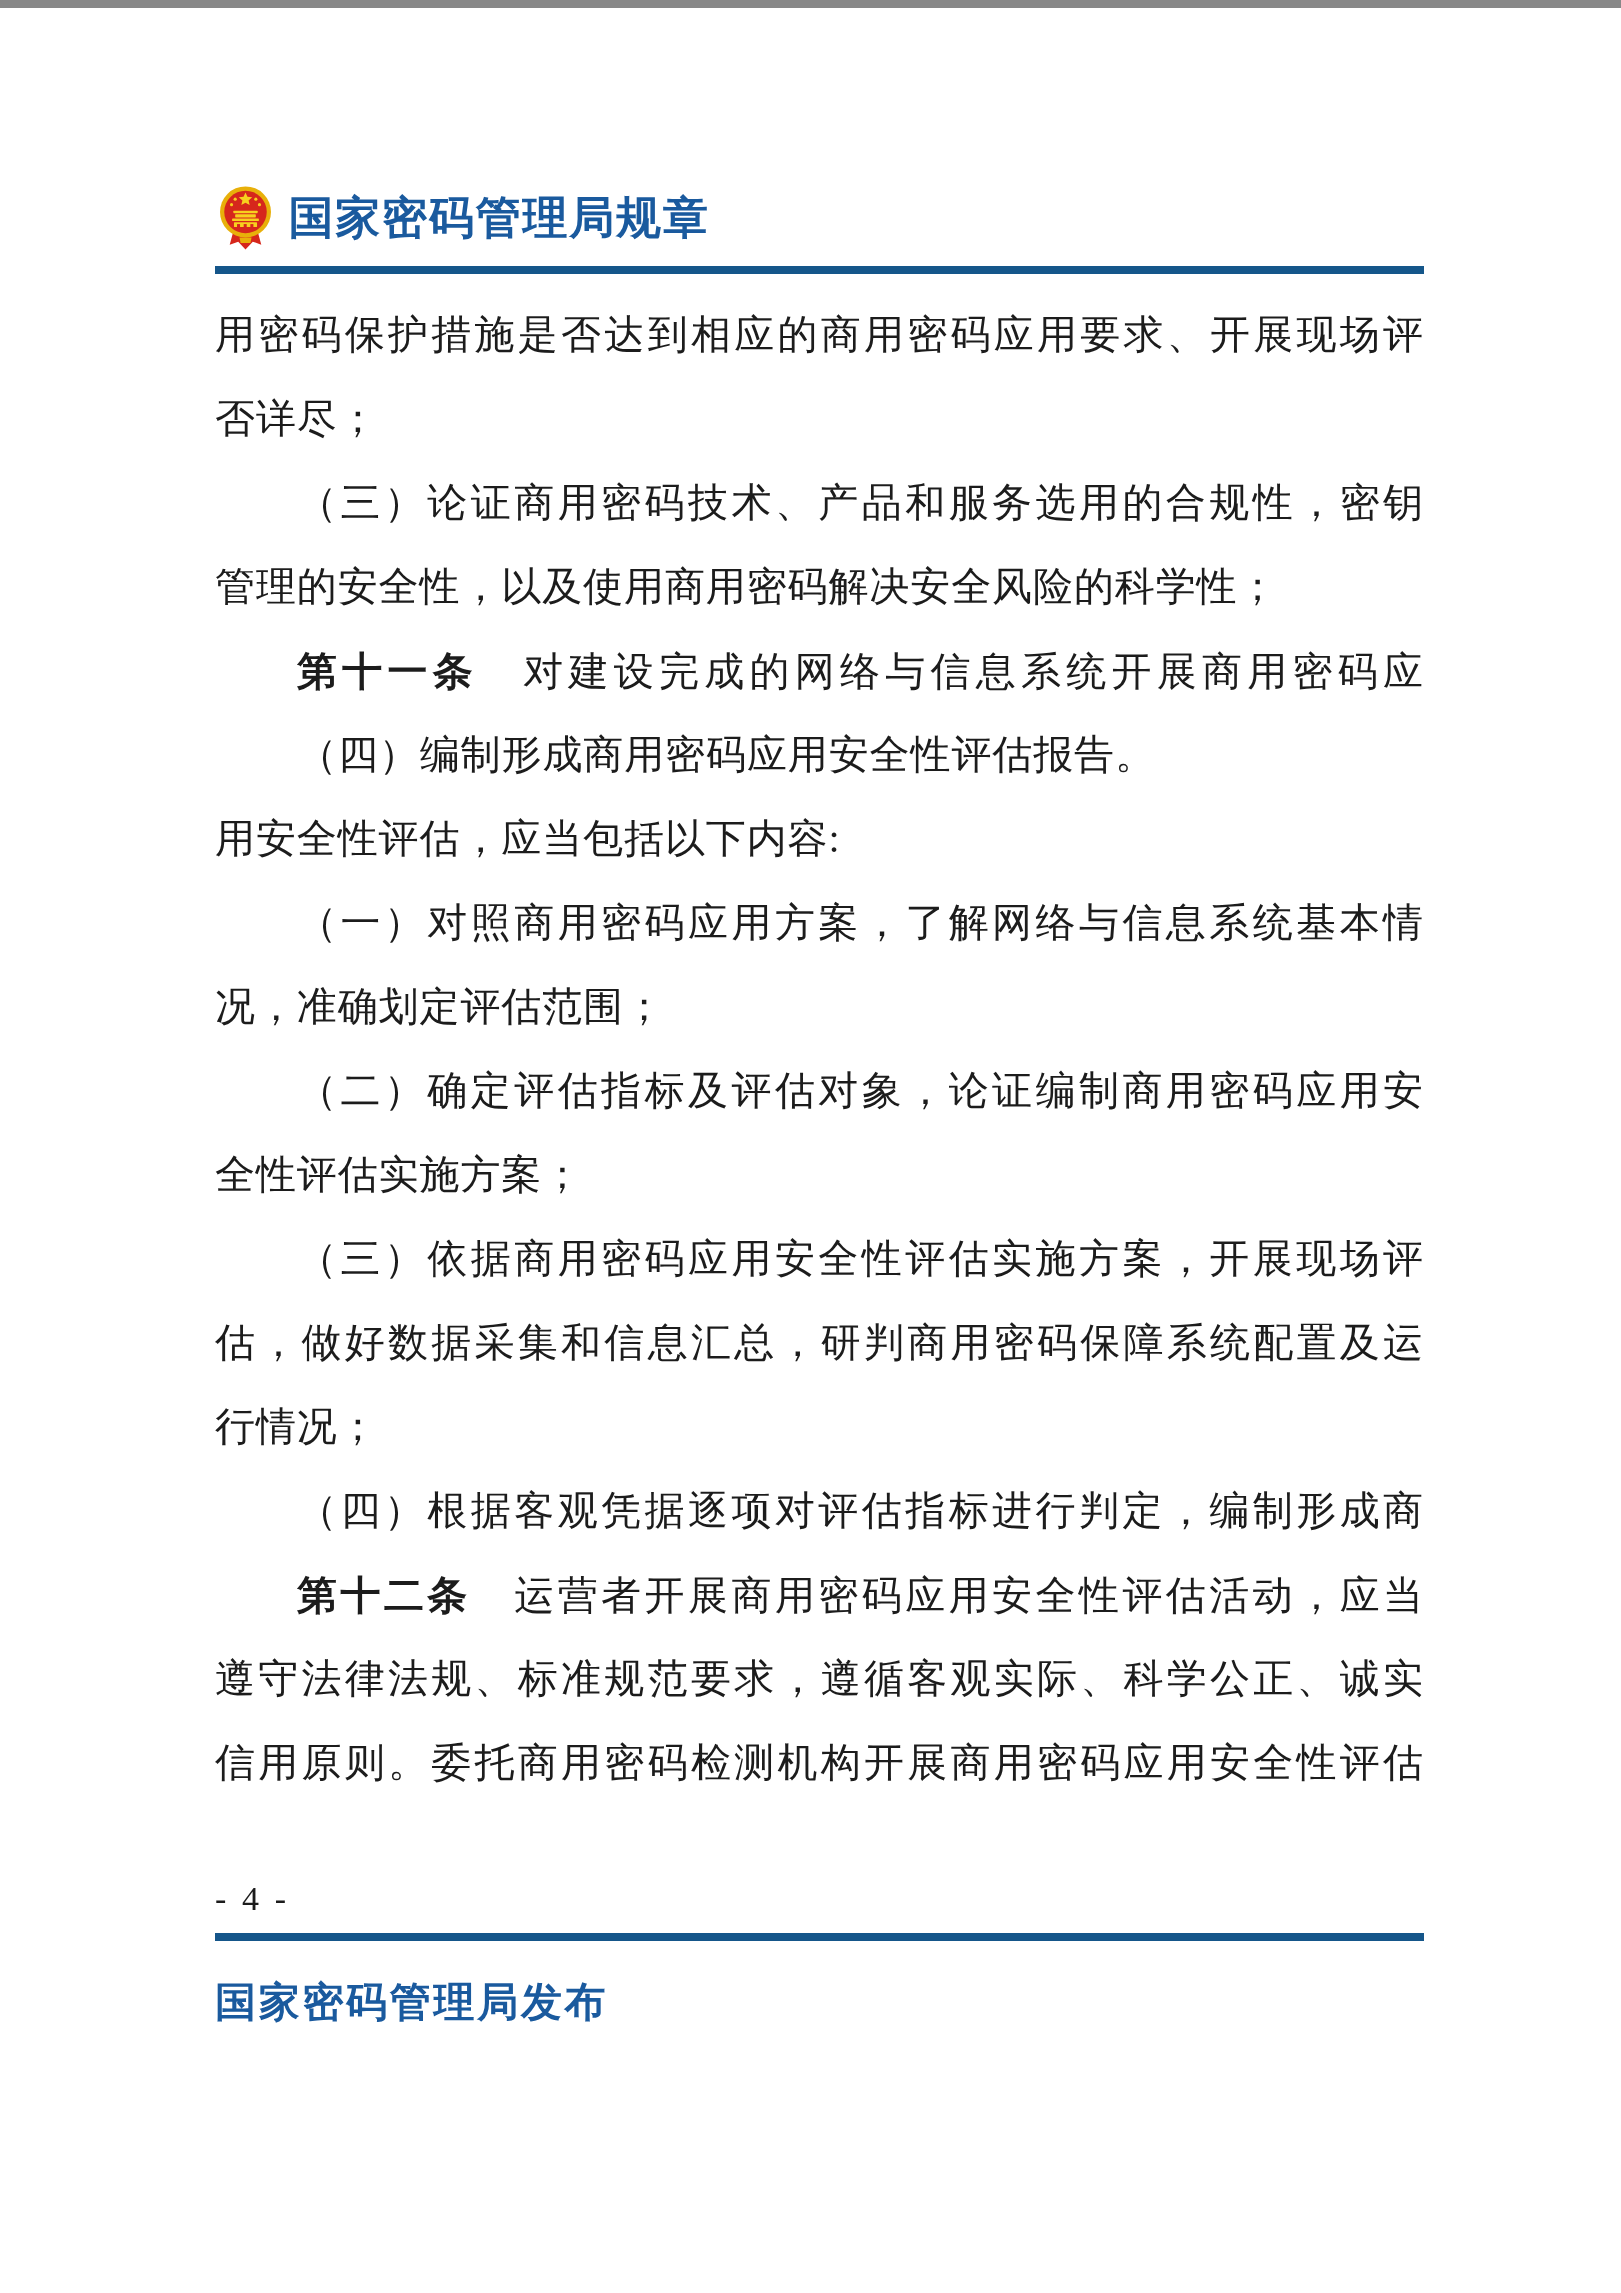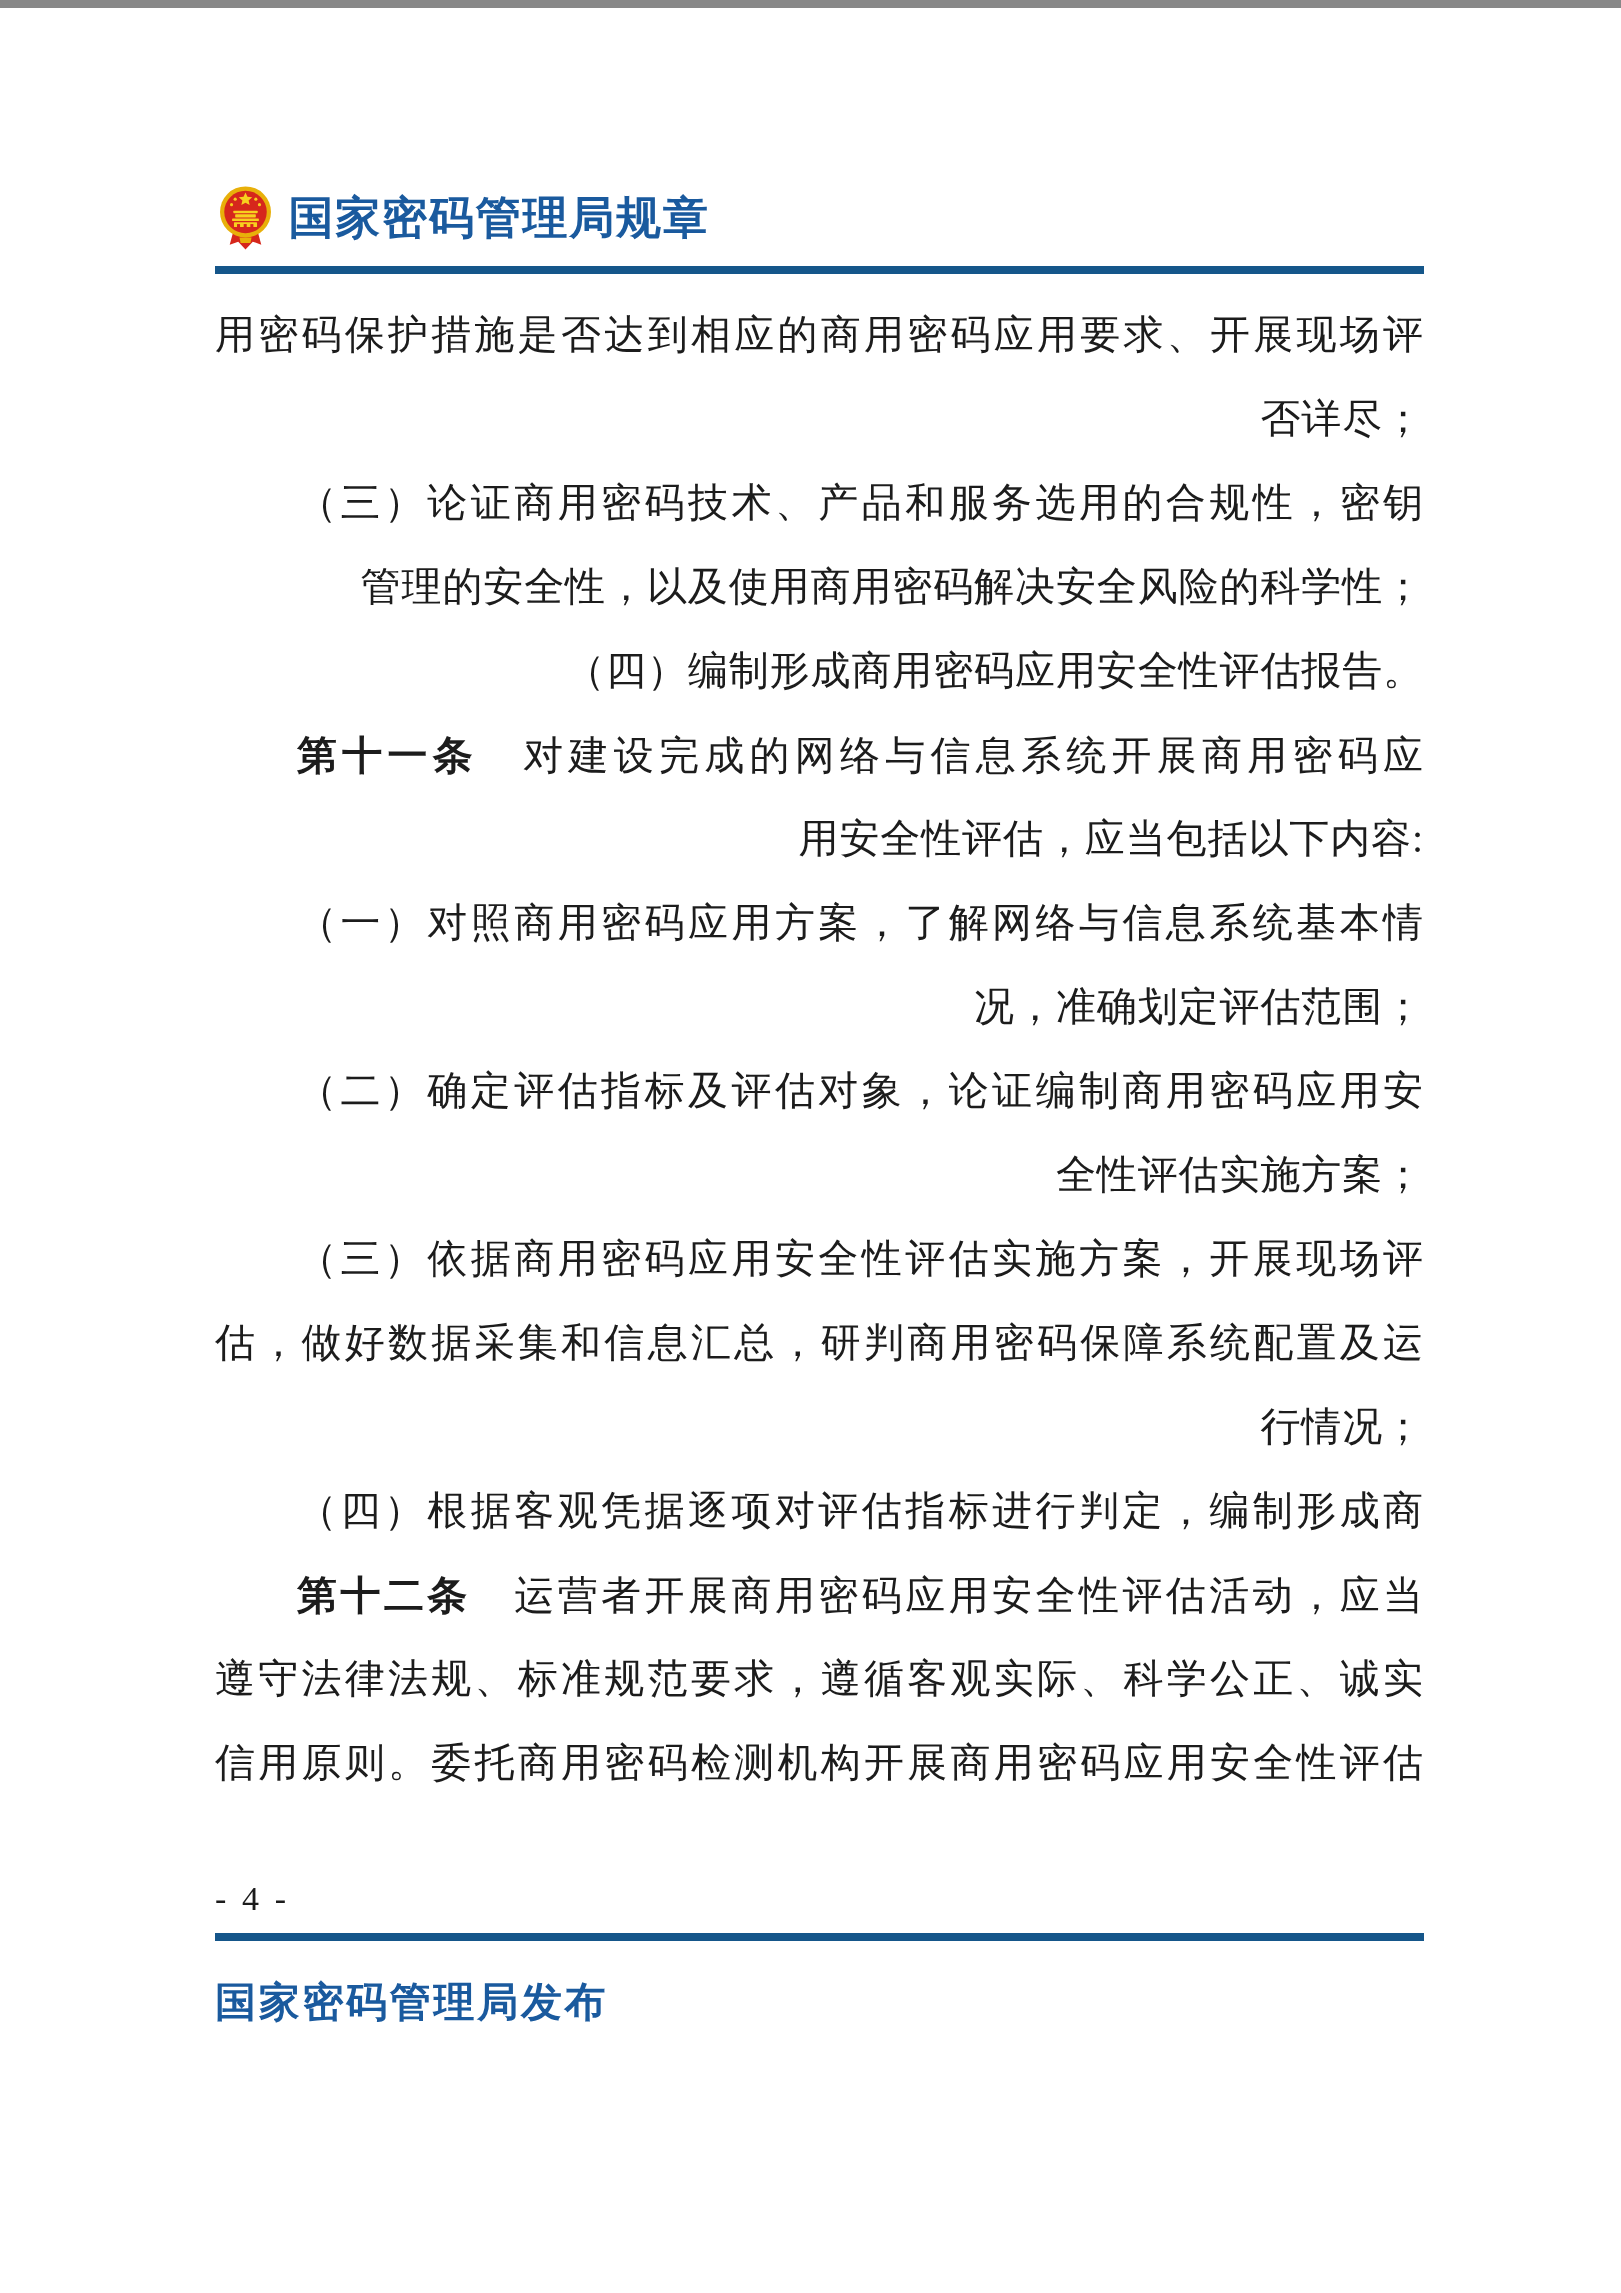--- a/index.html
+++ b/index.html
@@ -55,7 +55,6 @@
     letter-spacing:0.9px;
     white-space:nowrap;
     color:#1c1c1c;
-    text-align:right;
   }
   .line.justify{
     white-space:normal;

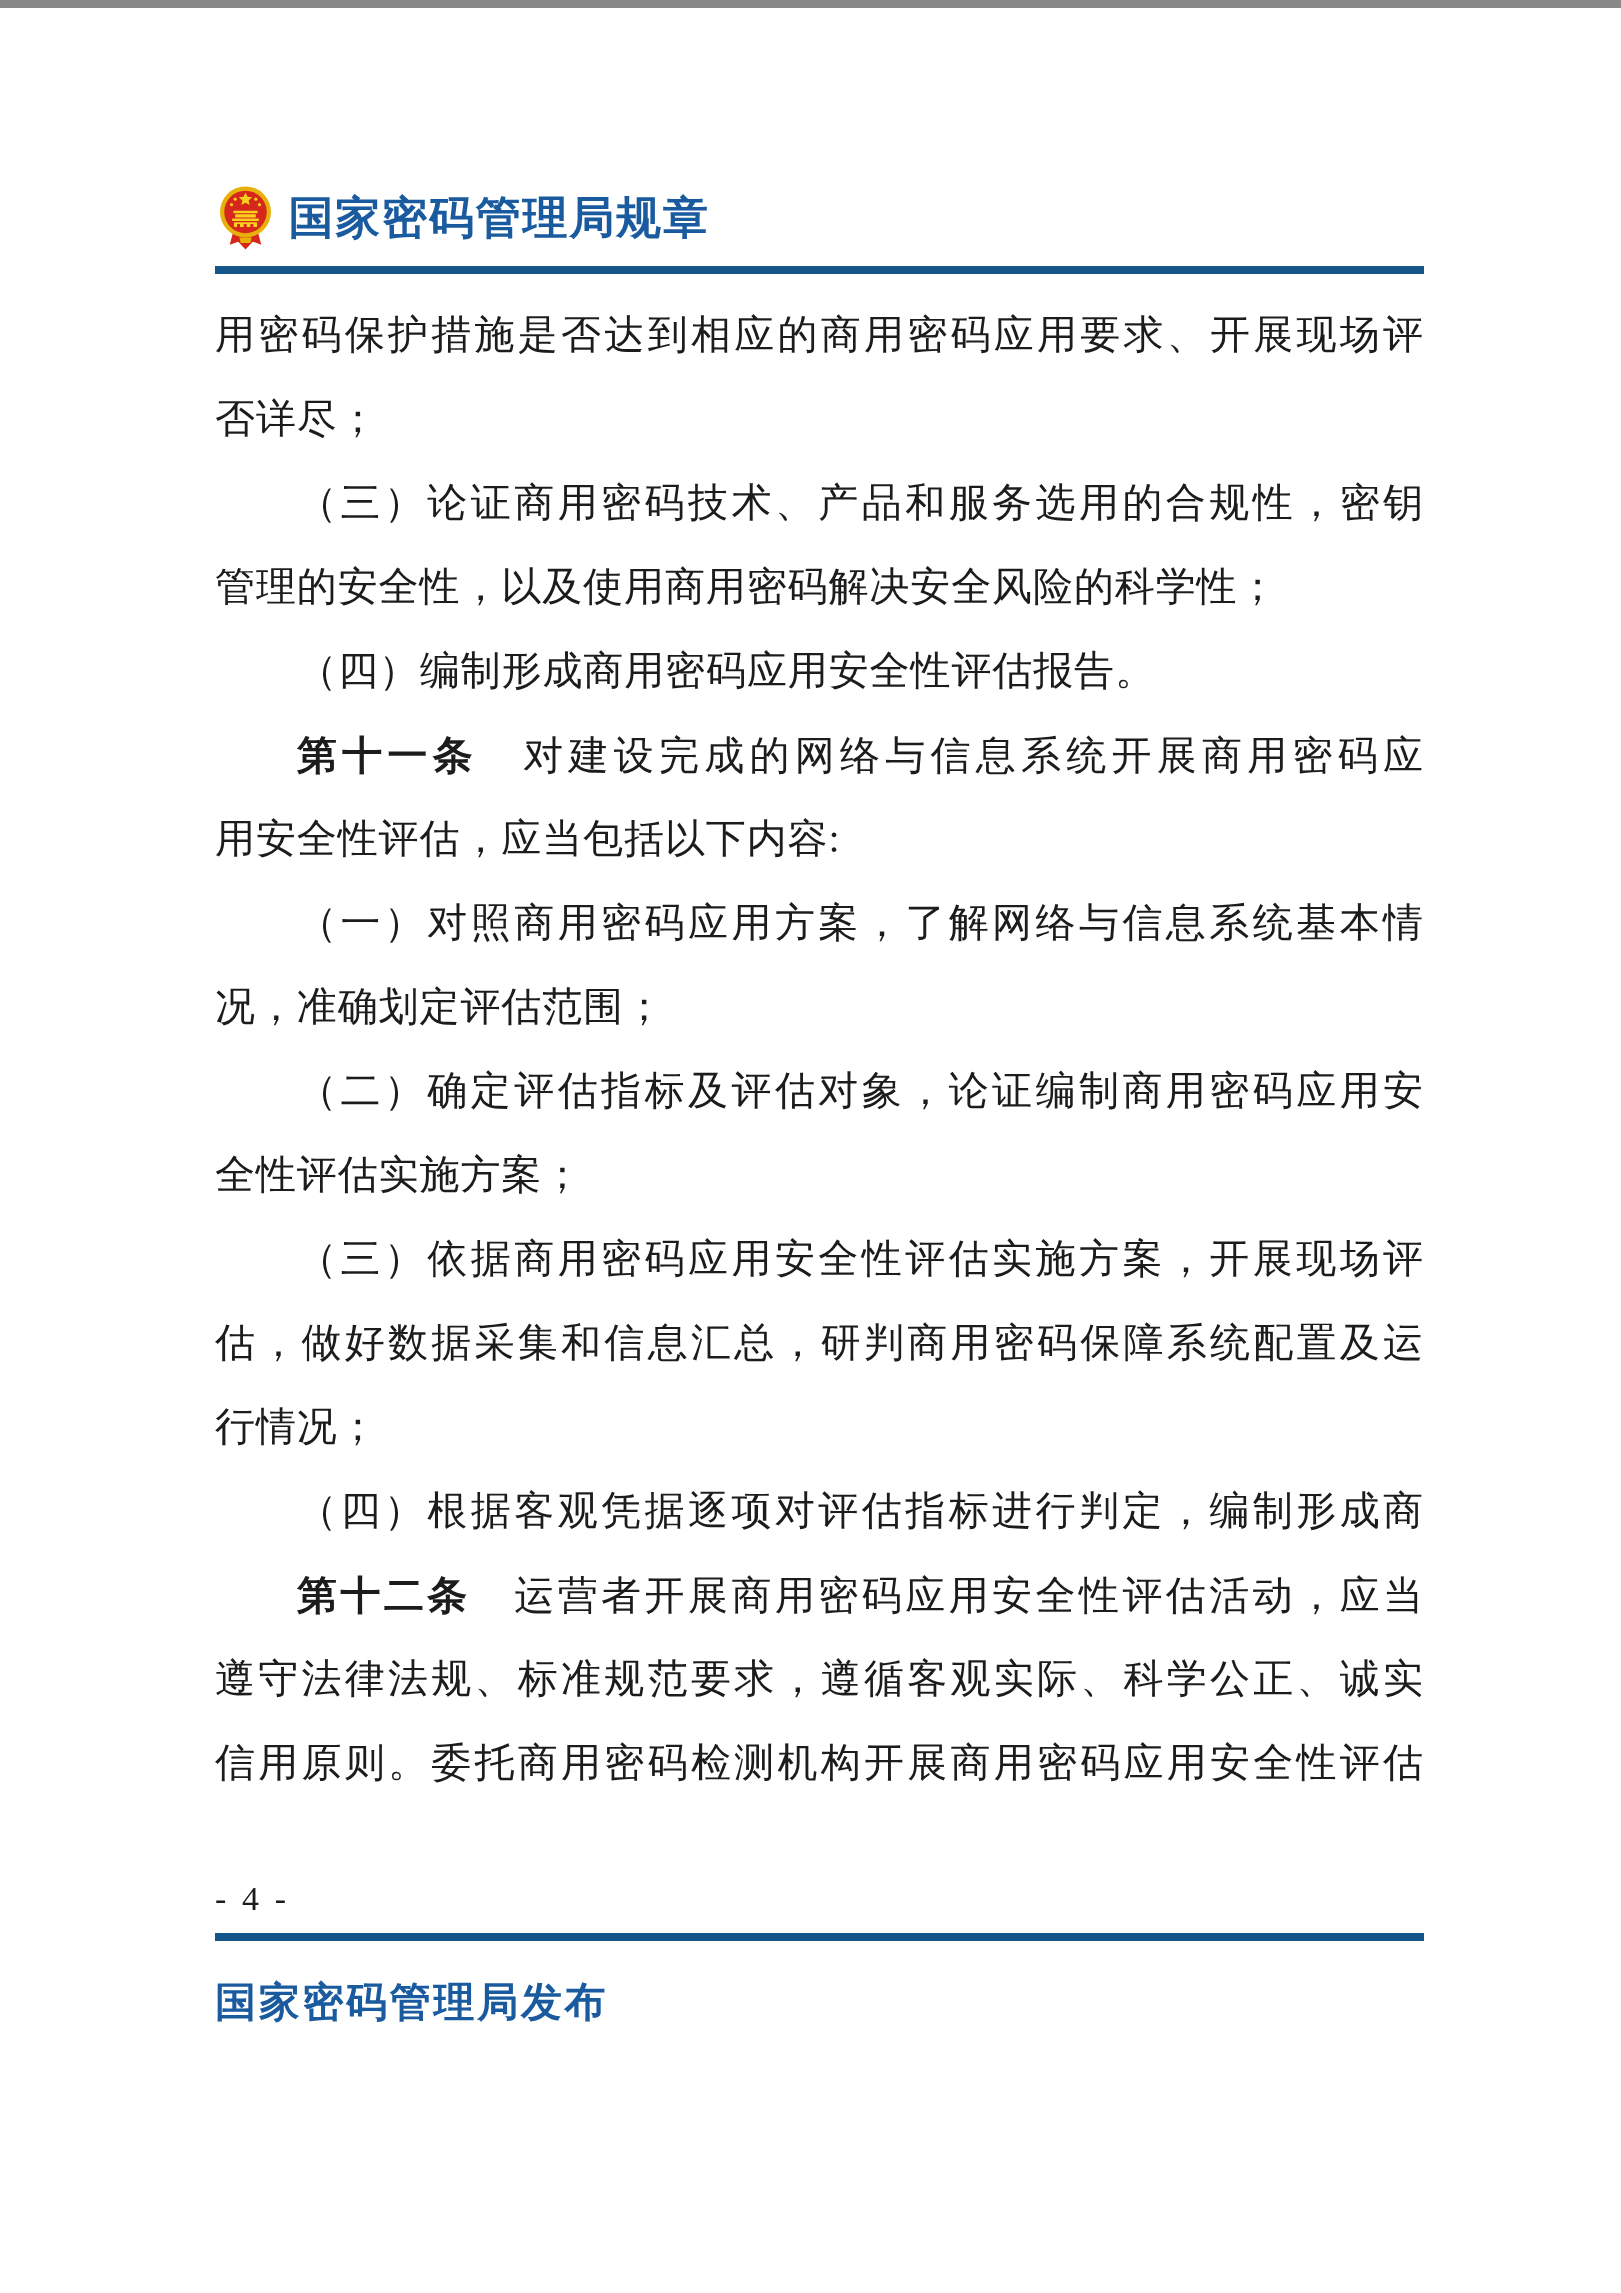--- a/index.html
+++ b/index.html
@@ -121,8 +121,8 @@
         <div class="line">否详尽；</div>
         <div class="line indent justify">（三）论证商用密码技术、产品和服务选用的合规性，密钥</div>
         <div class="line">管理的安全性，以及使用商用密码解决安全风险的科学性；</div>
+        <div class="line indent justify"><span class="art">第十一条</span>　对建设完成的网络与信息系统开展商用密码应</div>
         <div class="line indent">（四）编制形成商用密码应用安全性评估报告。</div>
-        <div class="line indent justify"><span class="art">第十一条</span>　对建设完成的网络与信息系统开展商用密码应</div>
         <div class="line">用安全性评估，应当包括以下内容:</div>
         <div class="line indent justify">（一）对照商用密码应用方案，了解网络与信息系统基本情</div>
         <div class="line">况，准确划定评估范围；</div>

